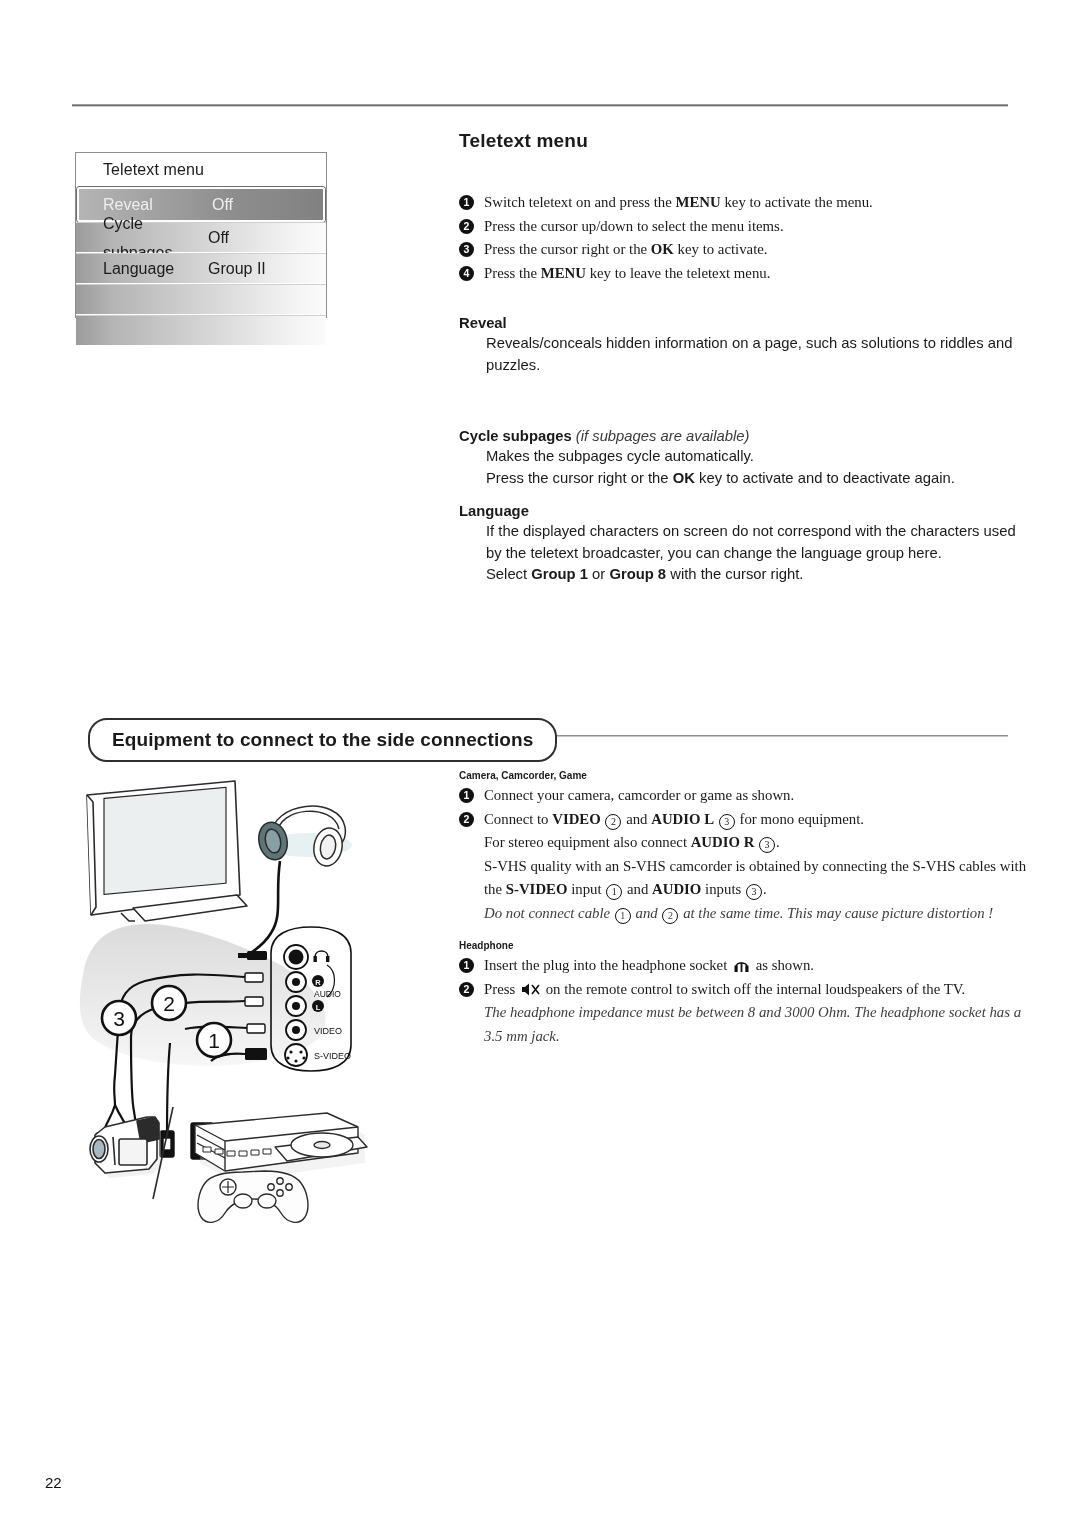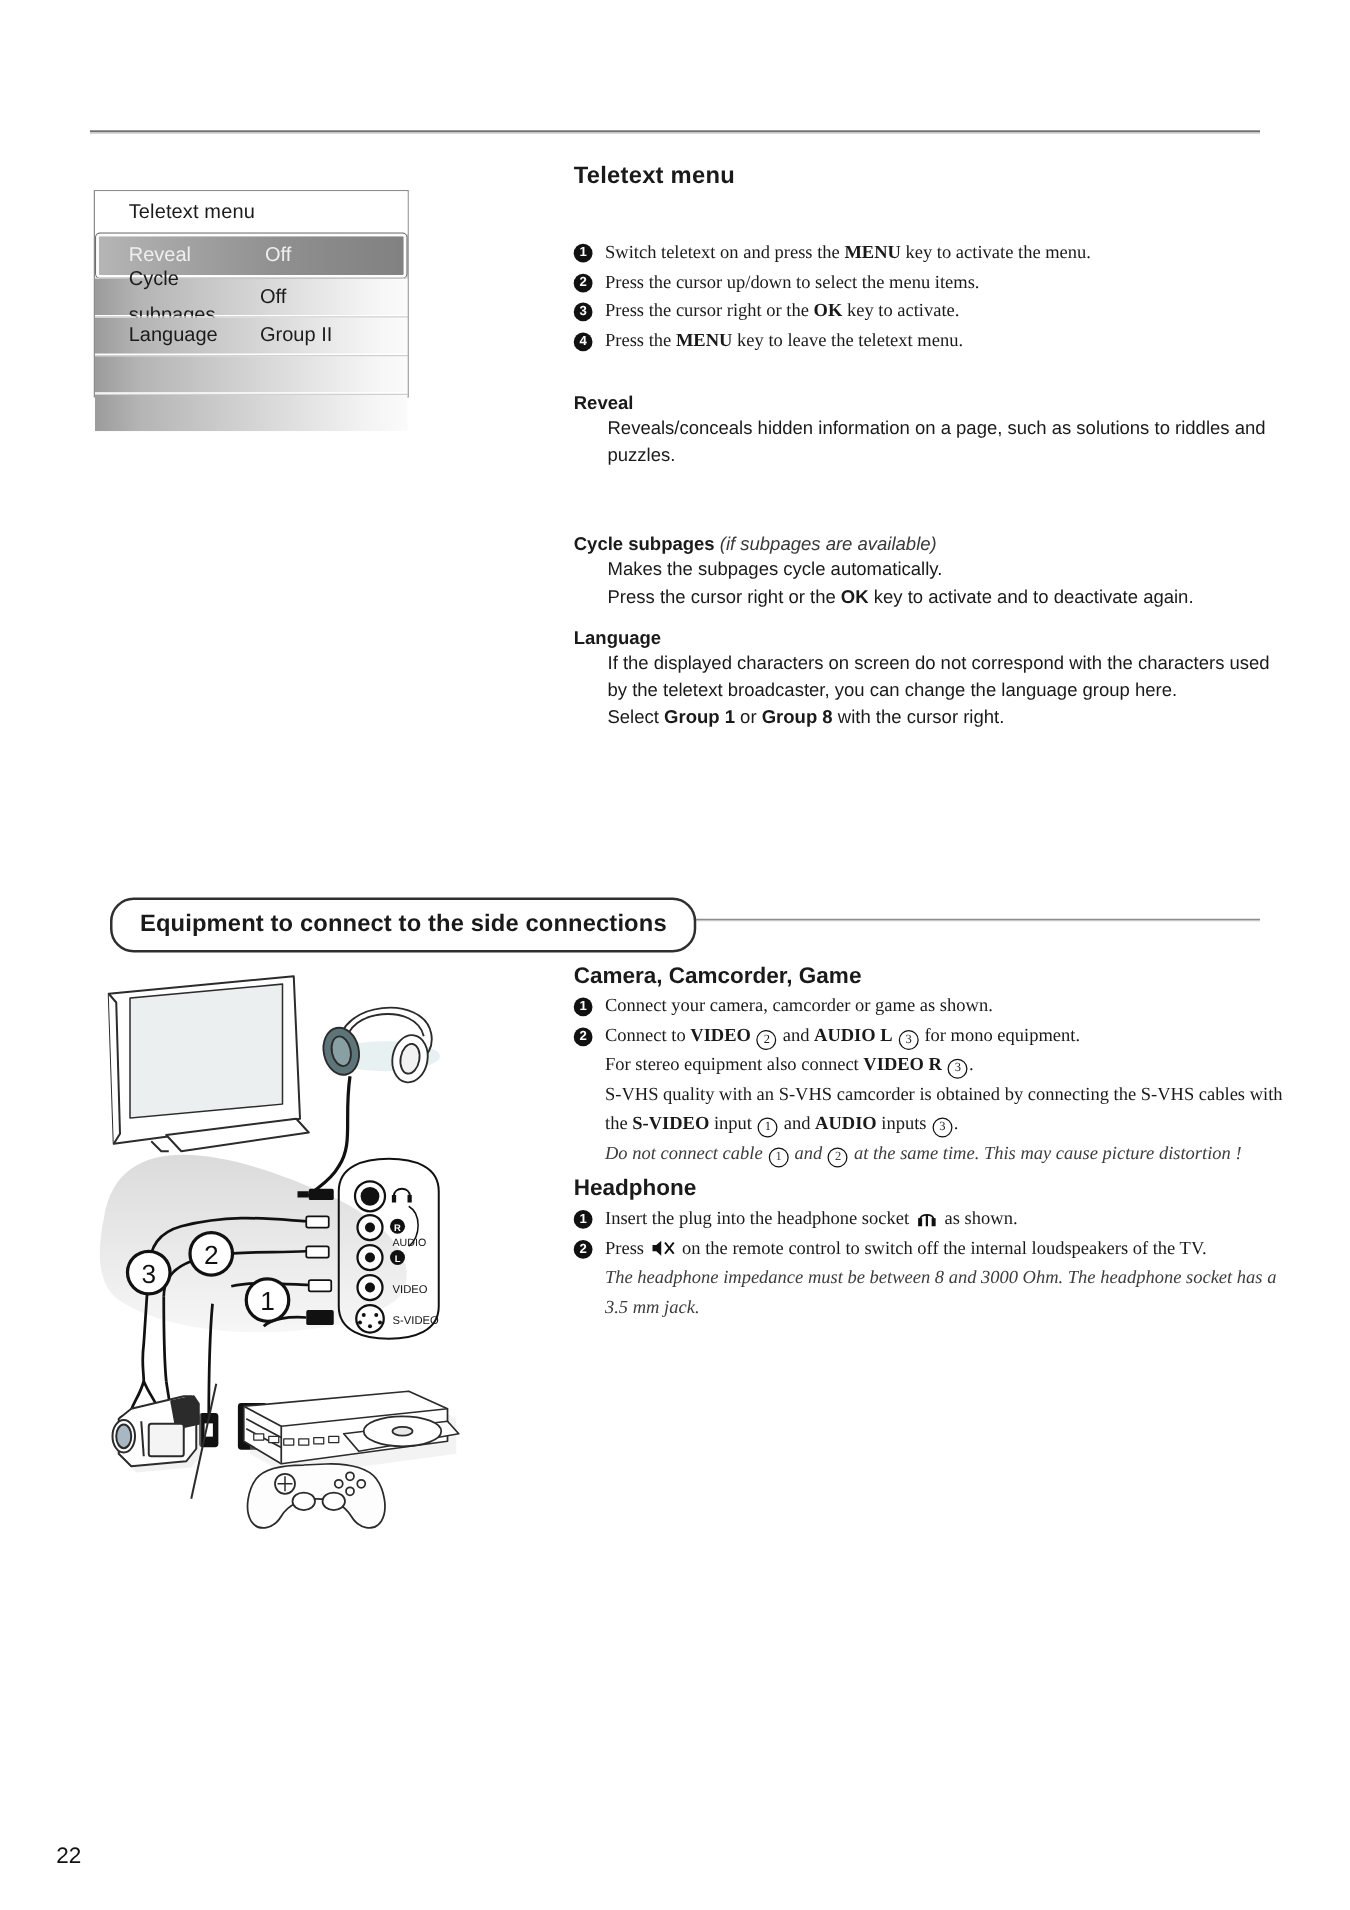--- a/index.html
+++ b/index.html
@@ -98,7 +98,7 @@
   
   .steps2{position:absolute;left:459px;width:575px;}
   .steps2 .step{font-size:14.8px;line-height:23.5px;}
-  .sub2 h3{font-size:18px;font-weight:bold;margin:0 0 3px 0;}
+  .sub2 h3{font-size:10px;font-weight:bold;margin:0 0 3px 0;}
 
   .cont{padding-left:25px;font-size:14.8px;line-height:23.5px;}
   .cont.ital{font-style:italic;color:#3d3d3d;}

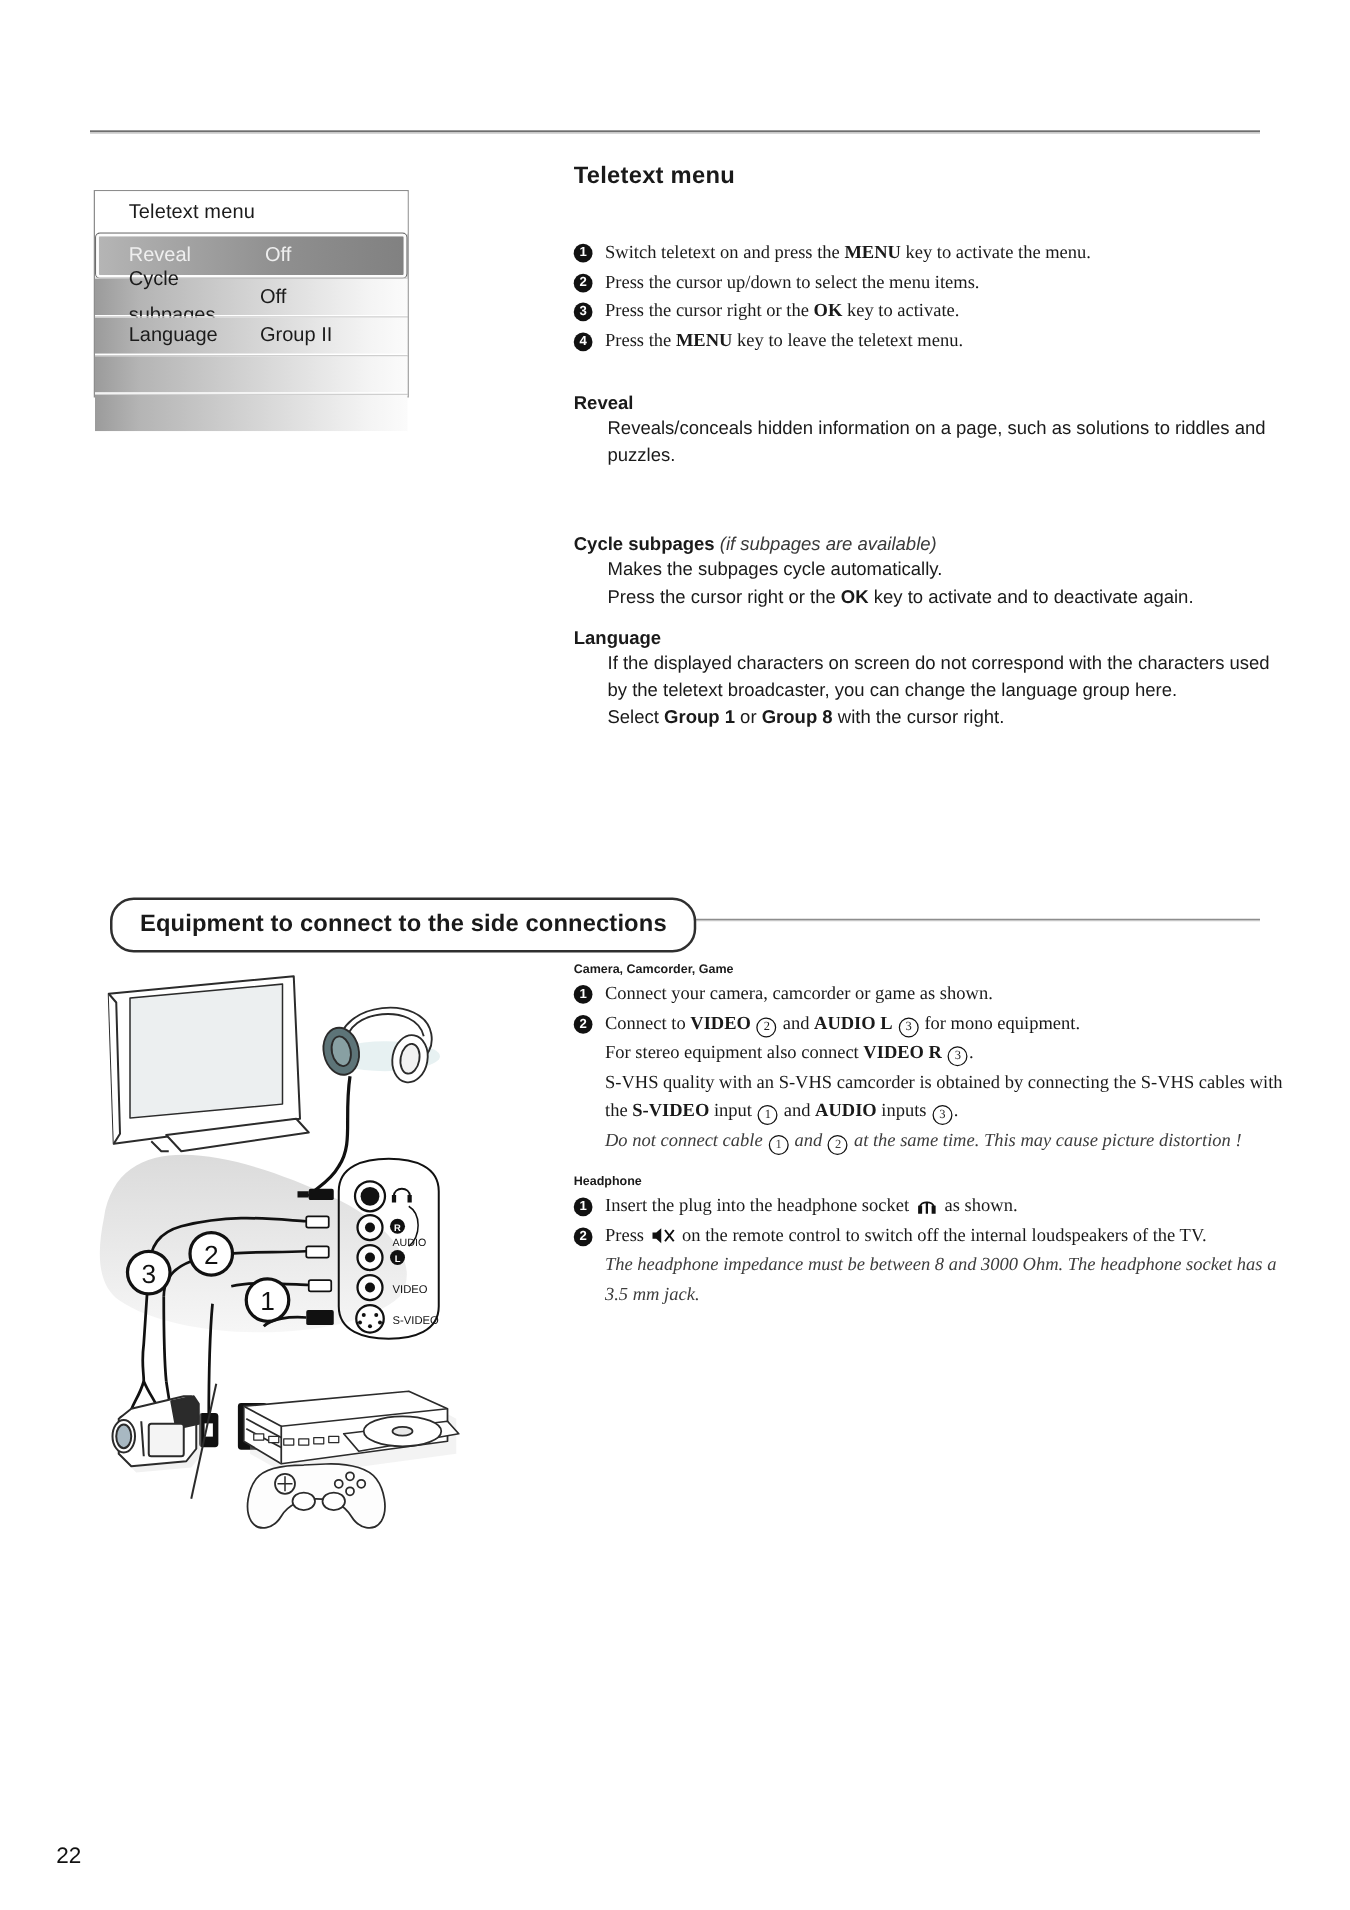--- a/index.html
+++ b/index.html
@@ -209,7 +209,7 @@
       <span class="bullet">2</span>
       <div class="step-txt">
         <div>Connect to <b>VIDEO</b> <span class="circnum">2</span> and <b>AUDIO L</b> <span class="circnum">3</span> for mono equipment.</div>
-        <div>For stereo equipment also connect <b>VIDEO R</b> <span class="circnum">3</span>.</div>
+        <div>For stereo equipment also connect <b>AUDIO R</b> <span class="circnum">3</span>.</div>
         <div>S-VHS quality with an S-VHS camcorder is obtained by connecting the S-VHS cables with the <b>S-VIDEO</b> input <span class="circnum">1</span> and <b>AUDIO</b> inputs <span class="circnum">3</span>.</div>
         <div class="cont ital" style="padding-left:0">Do not connect cable <span class="circnum">1</span> and <span class="circnum">2</span> at the same time. This may cause picture distortion !</div>
       </div>

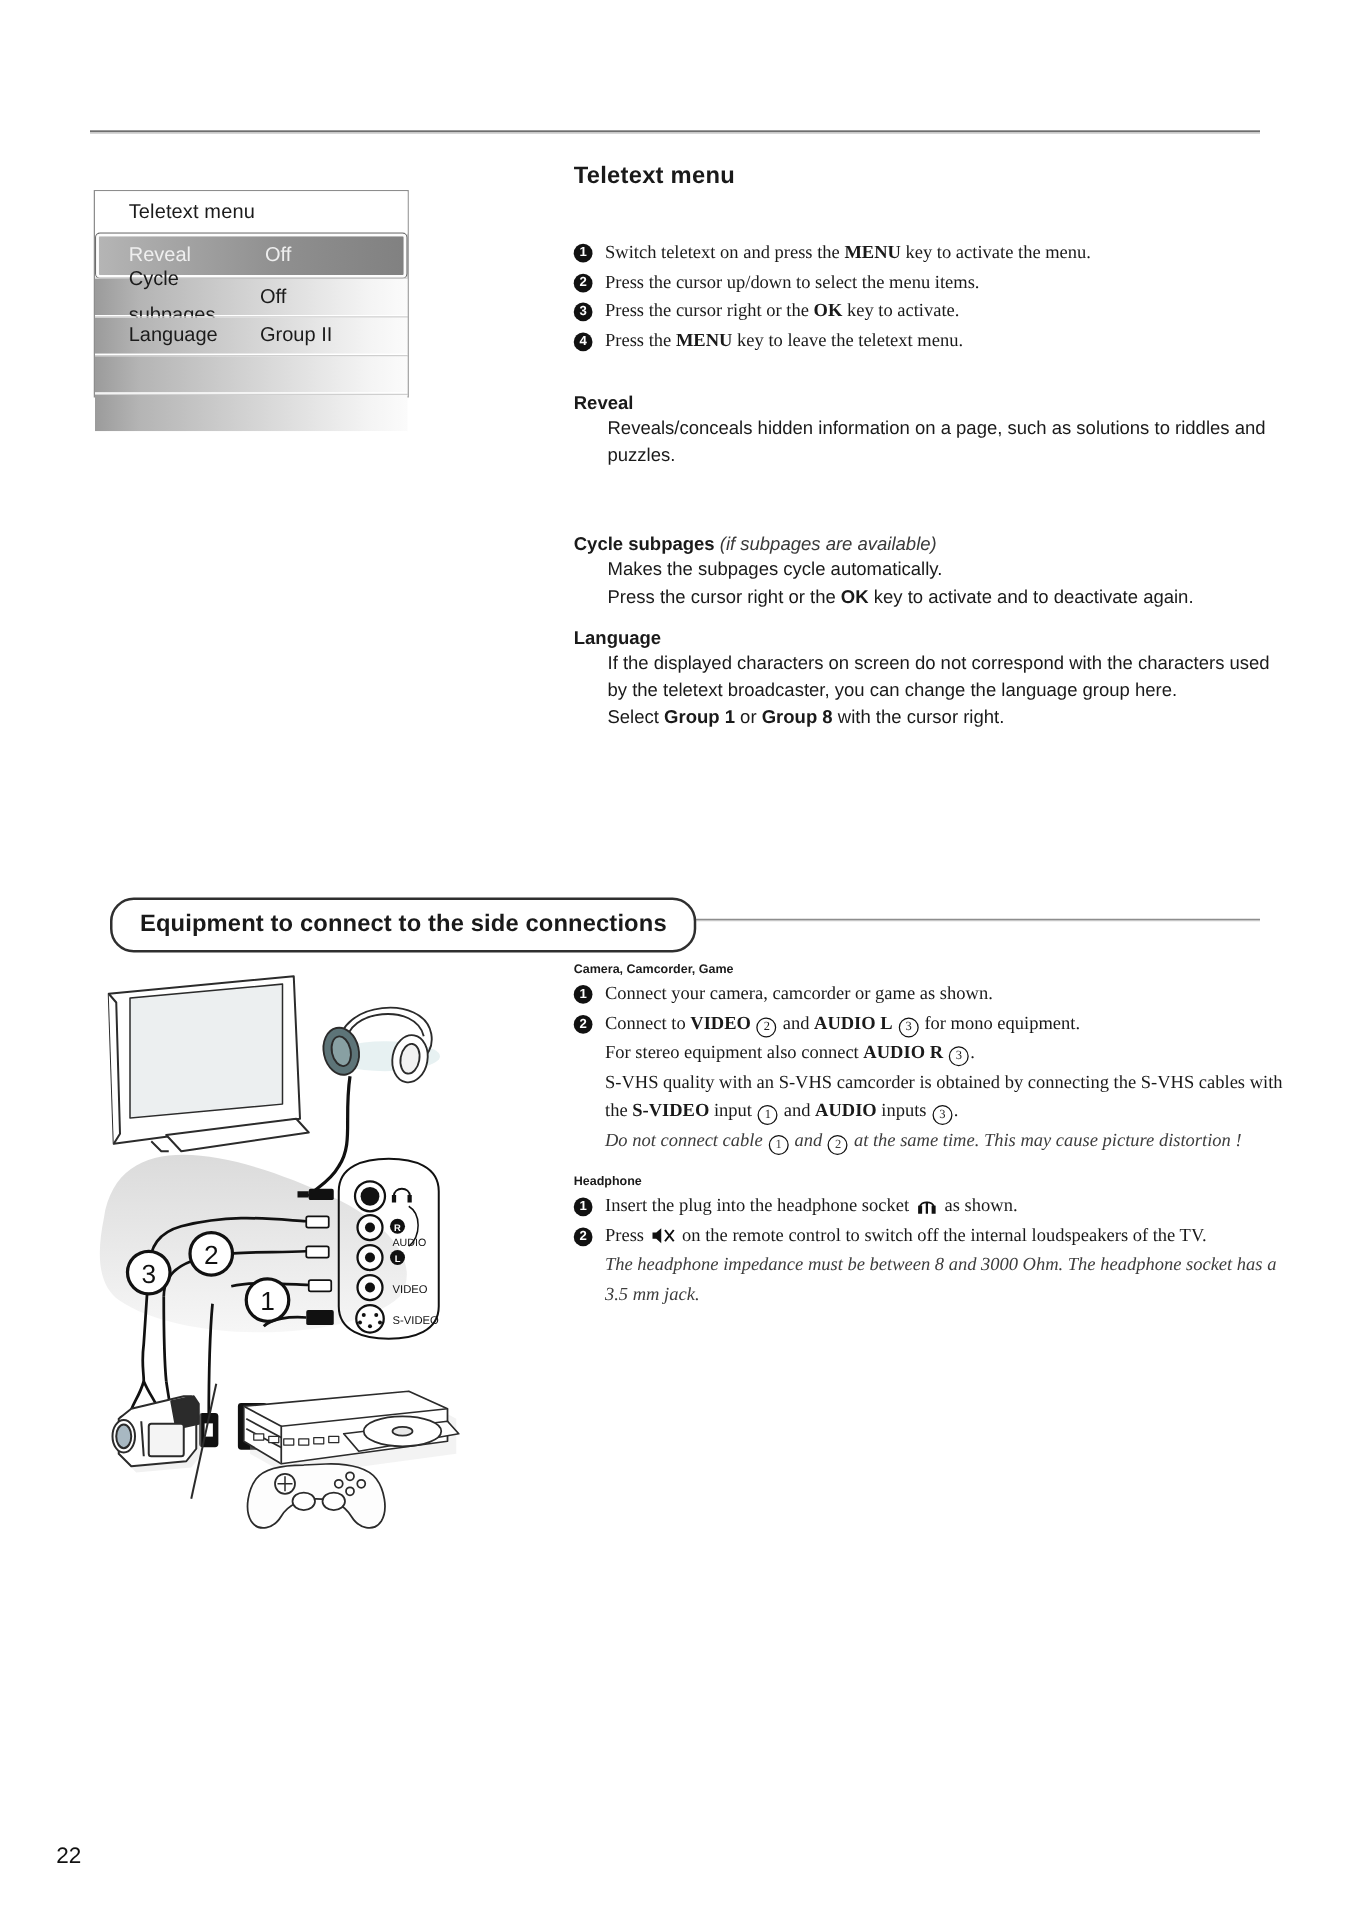--- a/index.html
+++ b/index.html
@@ -113,7 +113,7 @@
 
   
   .pageno{
-    position:absolute;left:45px;top:1474px;font-size:18px;color:#111;
+    position:absolute;left:45px;top:1474px;font-size:15px;color:#111;
   }
 
   

